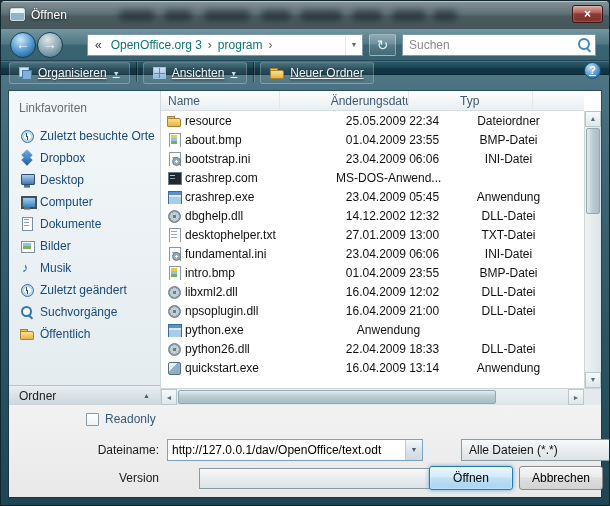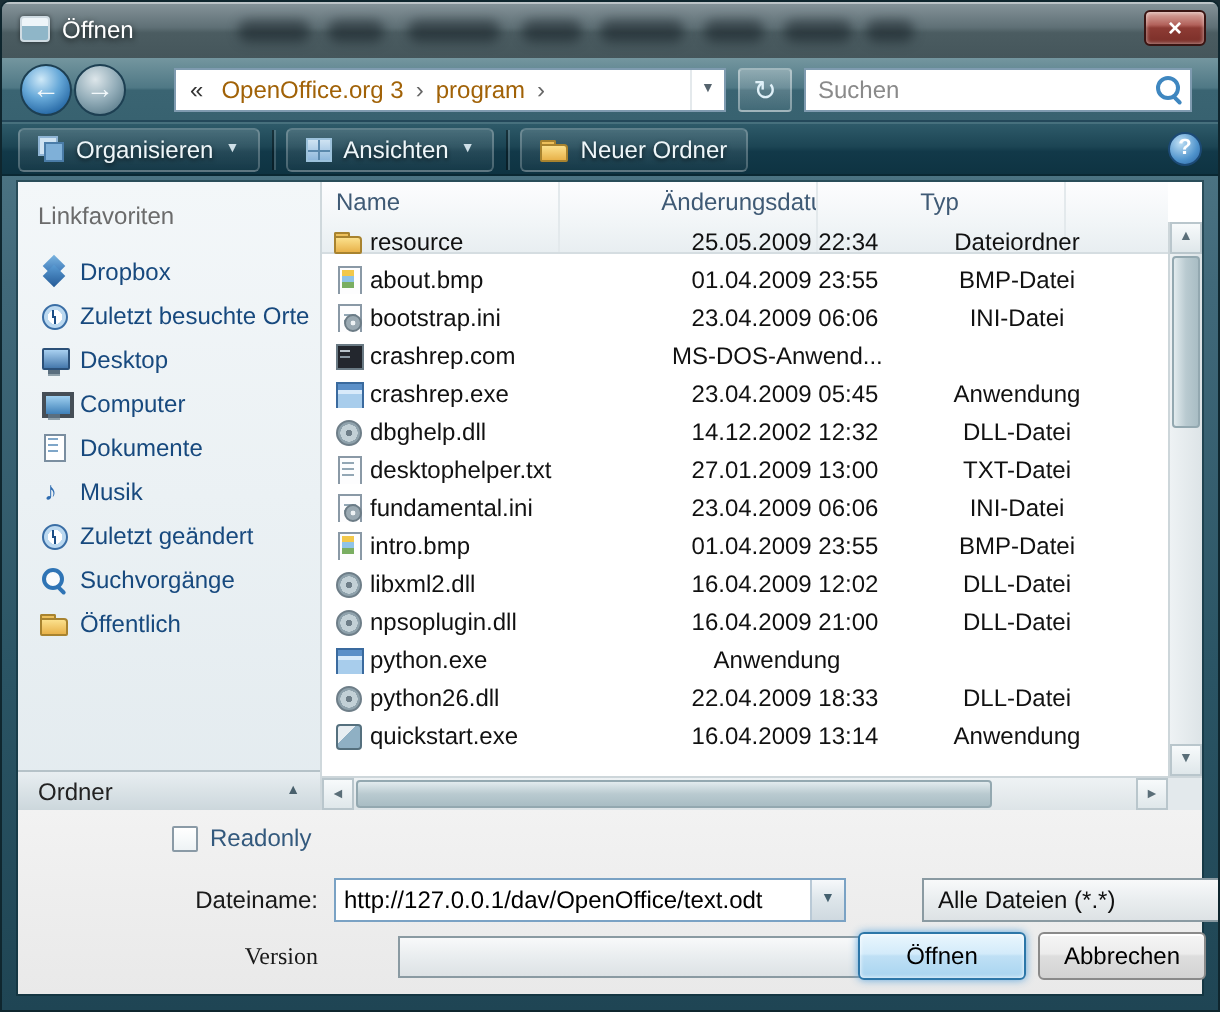--- a/index.html
+++ b/index.html
@@ -38,7 +38,7 @@
   .breadcrumb { position:absolute; left:86px; top:5px; width:276px; height:22px; background:#fff;
                 border:1px solid #7f9bb0; display:flex; align-items:center; }
   .bc-overflow { padding:0 5px 0 7px; color:#333; }
-  .bc-seg { padding:0 4px; color:#a16207; }
+  .bc-seg { padding:0 4px; color:#0f766e; }
   .bc-sep { padding:0 2px; color:#666; }
   .bc-caret { margin-left:auto; width:17px; height:100%; border-left:1px solid #e4e9ec; color:#55636d;
               font-size:7px; text-align:center; line-height:20px; }

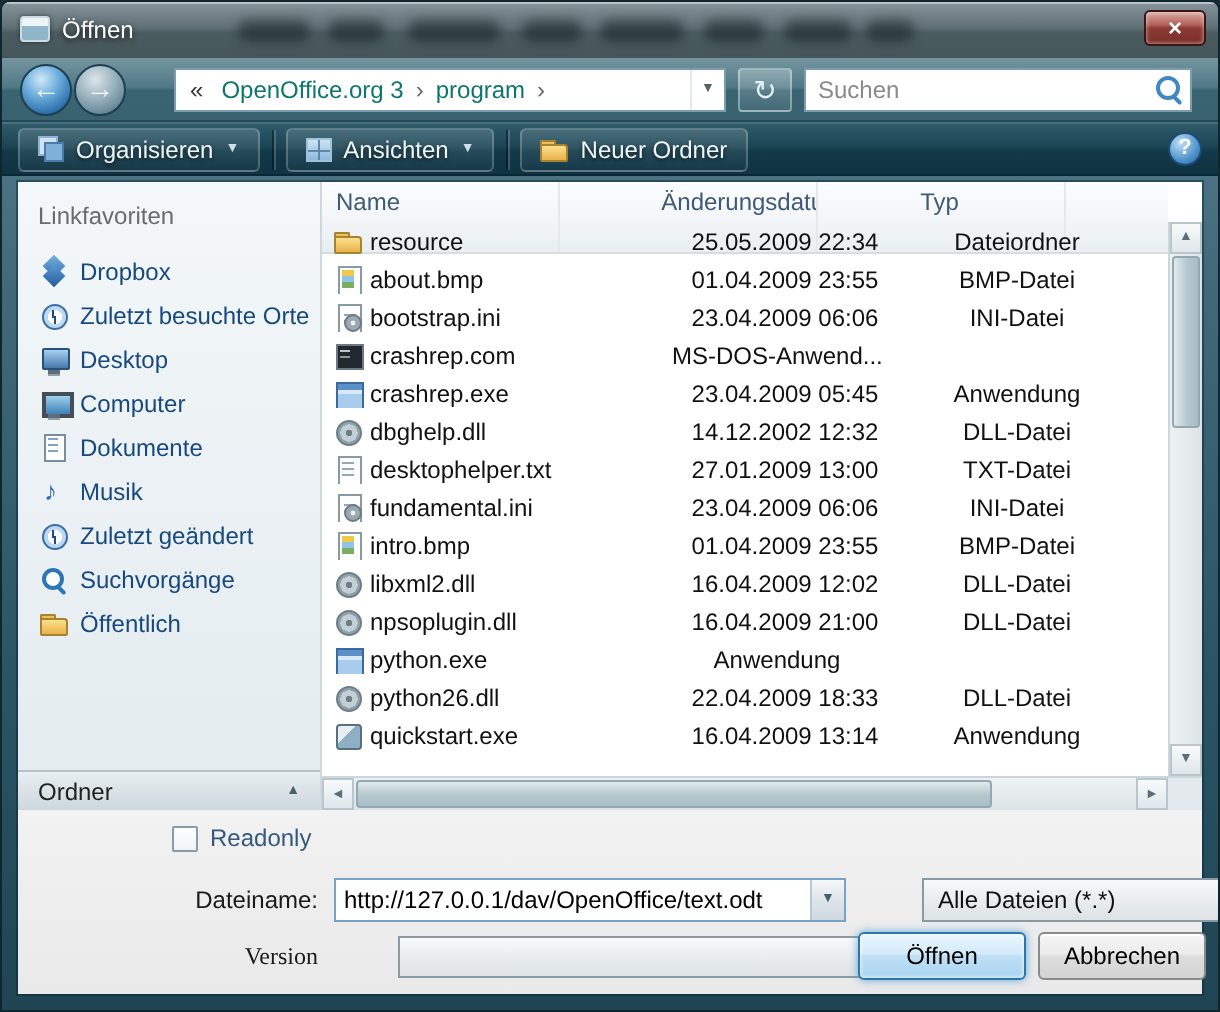--- a/index.html
+++ b/index.html
@@ -56,9 +56,9 @@
                          background:#3f87c0; transform:rotate(45deg); transform-origin:0 0; border-radius:1px; }
 
   
-  .toolbar { position:absolute; top:60px; left:0; right:0; height:27px; display:flex; align-items:center; padding:0 8px;
+  .toolbar { position:absolute; top:60px; left:0; right:0; height:14px; display:flex; padding:0 8px;
              background:linear-gradient(180deg,#2e5a69 0,#1c4554 45%,#123949 55%,#0e3342 100%);
-             border-top:1px solid #47707d; border-bottom:1px solid #0a2833; color:#eef6f9; }
+             border-top:1px solid #47707d; border-bottom:1px solid #0a2833; color:#eef6f9;text-decoration:underline; }
   .tb-btn { display:flex; align-items:center; gap:6px; height:22px; padding:0 9px; border:1px solid rgba(255,255,255,.22);
             border-radius:3px; background:linear-gradient(180deg,rgba(255,255,255,.15),rgba(255,255,255,.03)); }
   .tb-sep { width:1px; height:20px; background:rgba(0,0,0,.4); box-shadow:1px 0 0 rgba(255,255,255,.18); margin:0 6px; }

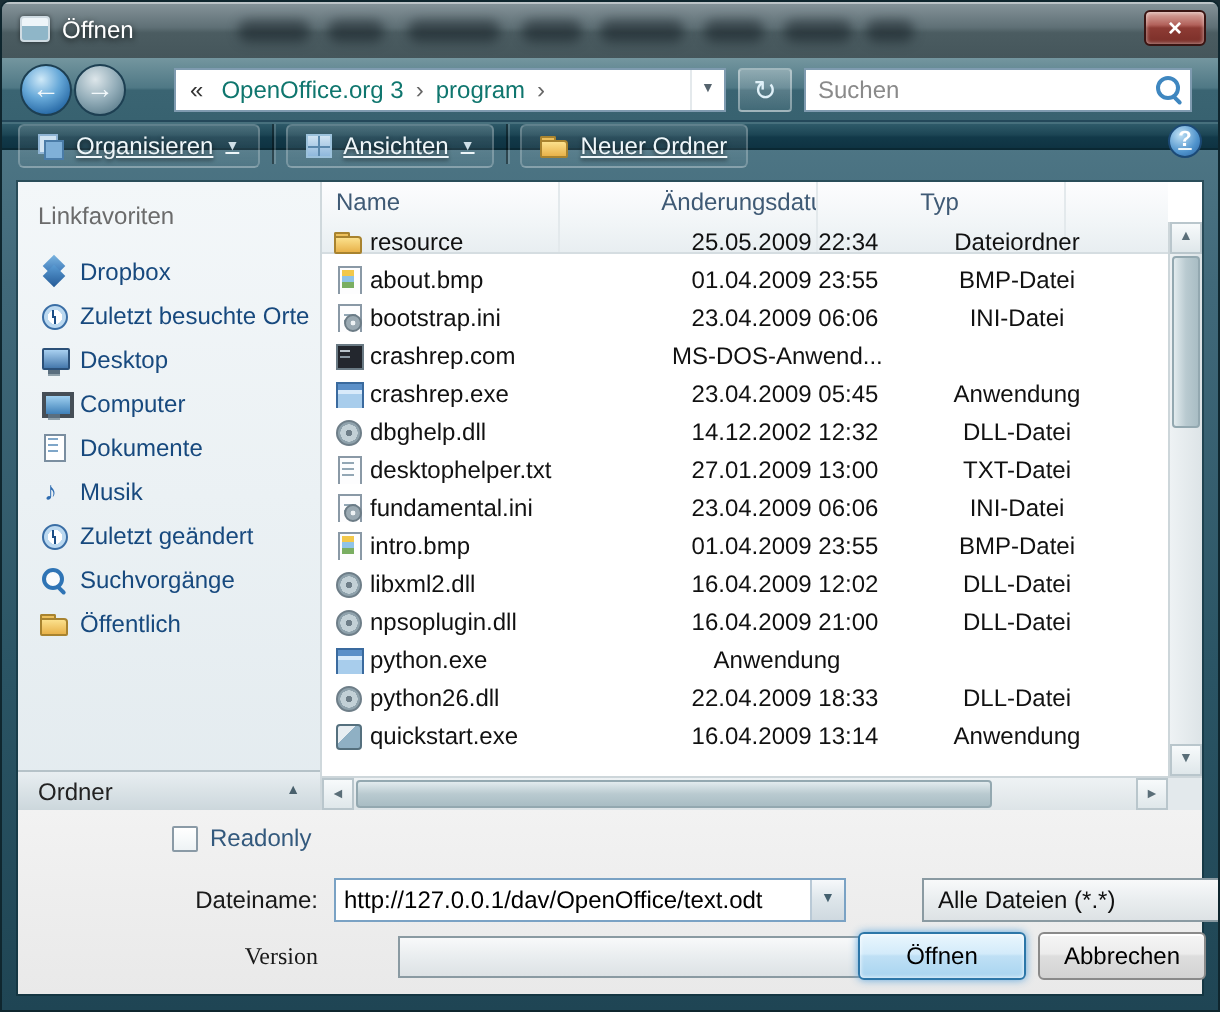--- a/index.html
+++ b/index.html
@@ -92,7 +92,7 @@
 
   
   .files { flex:1; background:#fff; position:relative; }
-  .fheader { position:absolute; top:0; left:0; right:17px; height:36px; display:flex; color:#3f5a75;
+  .fheader { position:absolute; top:0; left:0; right:17px; height:20px; display:flex; color:#3f5a75;
              background:linear-gradient(180deg,#fdfdfe,#f1f5f7 60%,#e8eef1); border-bottom:1px solid #d5dde1;gap:44px; }
   .hcell { padding:3px 0 0 7px; height:100%; border-right:1px solid #e3e9ec; white-space:nowrap; overflow:hidden; }
   .h-name{width:168px;} .h-date{width:120px;} .h-type{width:112px;} .h-size{flex:1; border-right:none;}

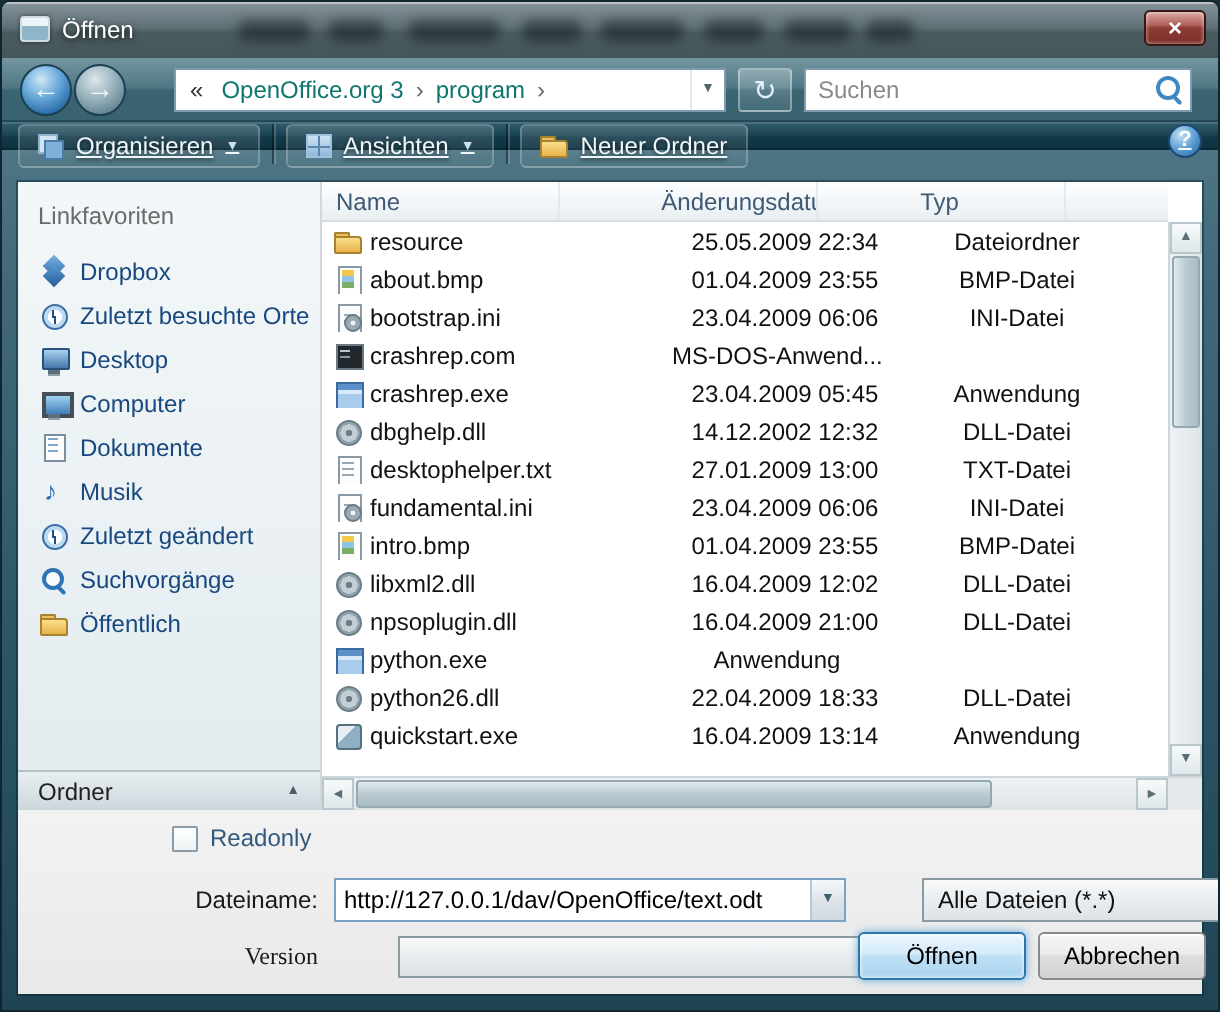--- a/index.html
+++ b/index.html
@@ -271,12 +271,12 @@
         <div class="sb-title">Linkfavoriten</div>
         <div class="sb-items">
           <div class="sitem">
+            <i class="si" data-icon="recent-places-icon"></i>
+            <span>Zuletzt besuchte Orte</span>
+          </div>
+          <div class="sitem">
             <i class="si" data-icon="dropbox-icon"></i>
             <span>Dropbox</span>
-          </div>
-          <div class="sitem">
-            <i class="si" data-icon="recent-places-icon"></i>
-            <span>Zuletzt besuchte Orte</span>
           </div>
           <div class="sitem">
             <i class="si" data-icon="desktop-icon"></i>

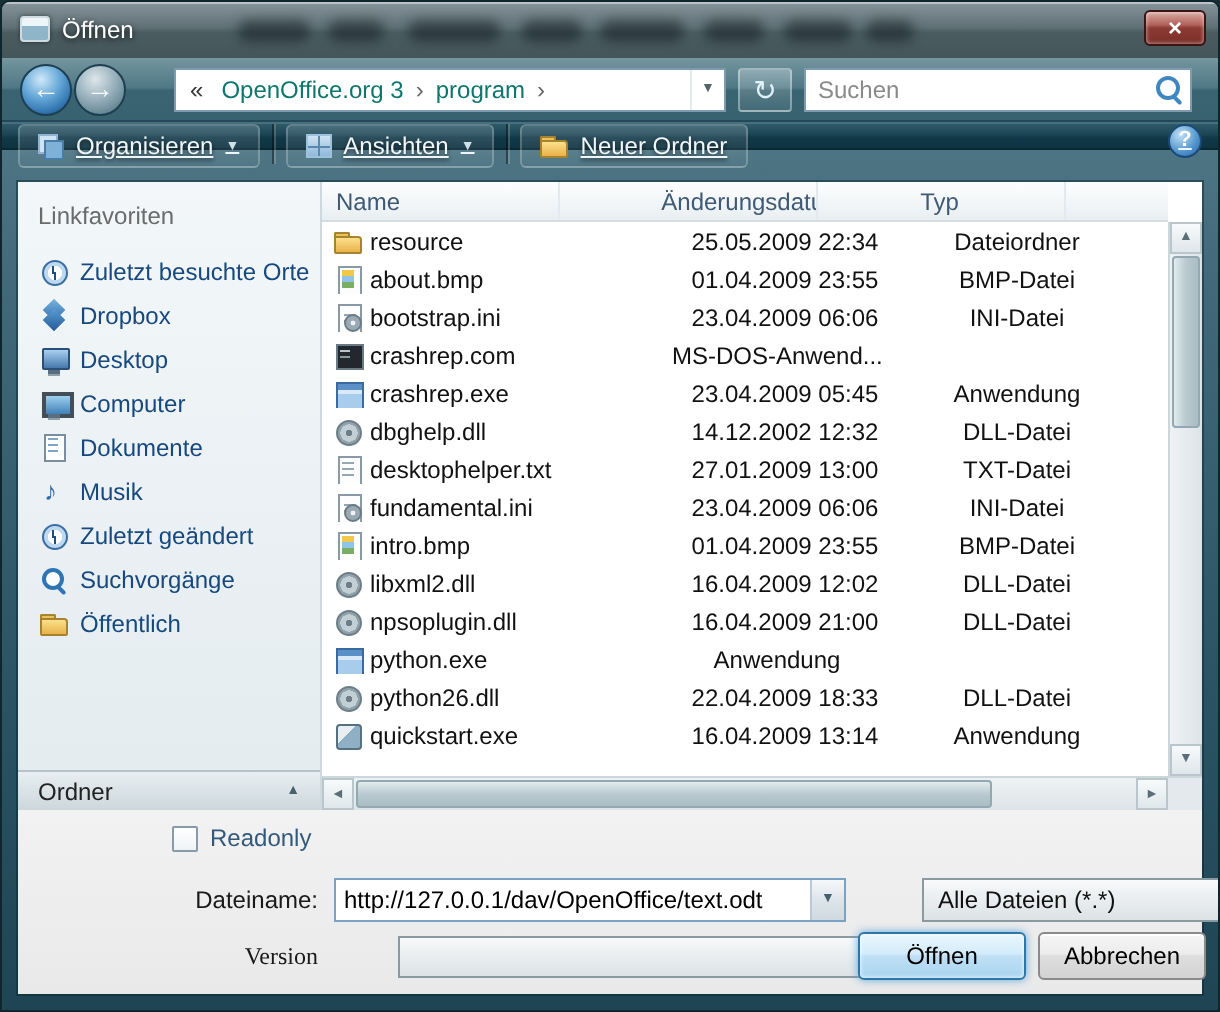--- a/index.html
+++ b/index.html
@@ -291,6 +291,10 @@
             <span>Dokumente</span>
           </div>
           <div class="sitem">
+            <i class="si" data-icon="pictures-icon"></i>
+            <span>Bilder</span>
+          </div>
+          <div class="sitem">
             <i class="si" data-icon="music-icon"></i>
             <span>Musik</span>
           </div>

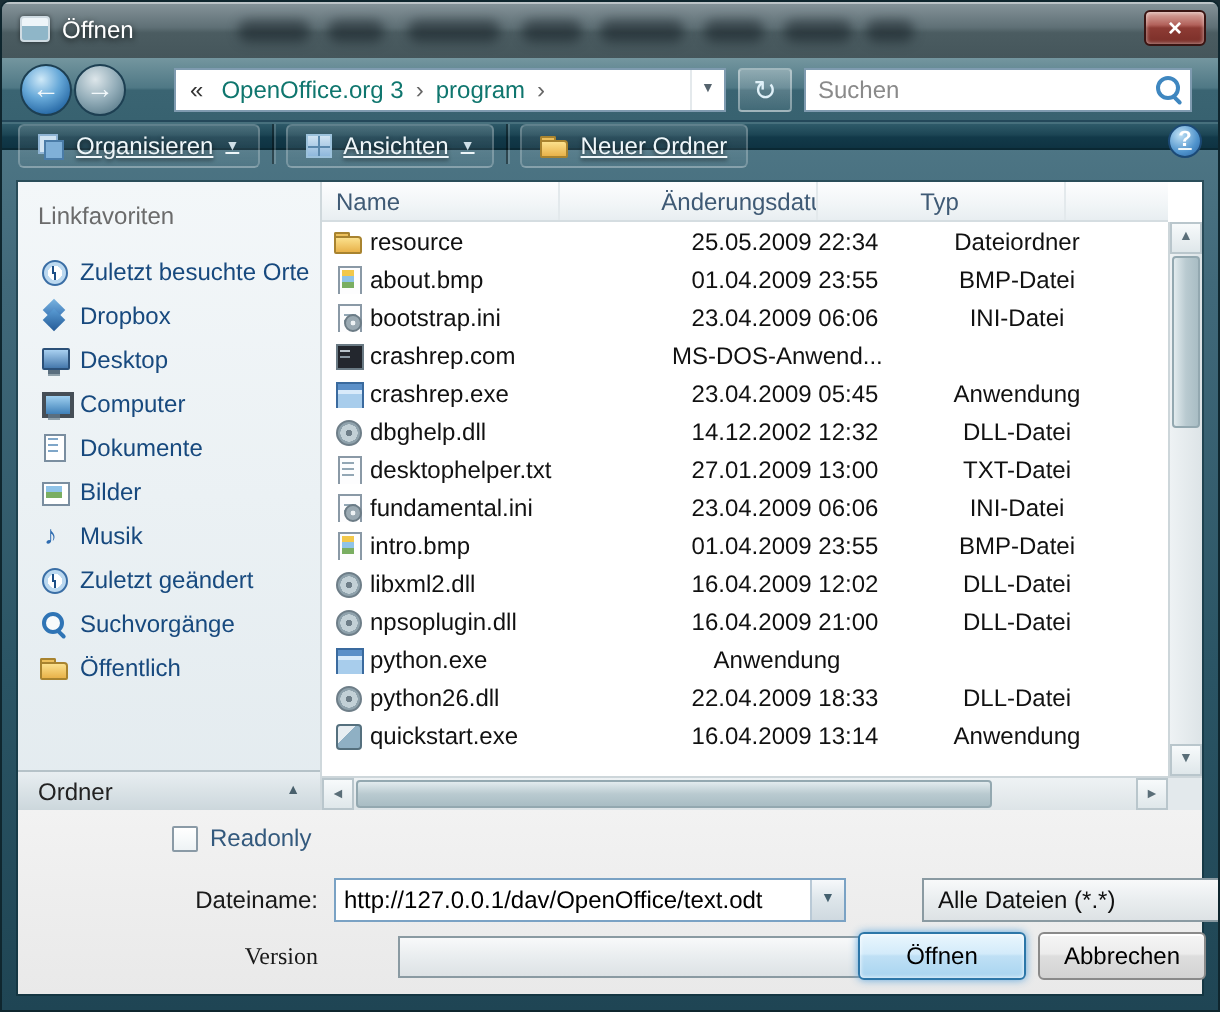--- a/index.html
+++ b/index.html
@@ -137,7 +137,7 @@
   .dropdown .val { flex:1; padding-left:7px; color:#111; overflow:hidden; white-space:nowrap; }
   .filetype-combo { left:420px; top:34px; width:174px; }
   .version-combo  { left:158px; top:63px; width:256px; height:21px; }
-  .lbl-version { position:absolute; left:0; top:66px; width:150px; text-align:right; color:#1a1a1a;font-family:Liberation Serif, serif; }
+  .lbl-version { position:absolute; left:0; top:66px; width:150px; text-align:right; color:#1a1a1a; }
   .btn { position:absolute; top:61px; height:24px; text-align:center; line-height:22px; color:#000; border-radius:3px; }
   .btn-open { left:420px; width:84px; border:1px solid #2c76a8;
               background:linear-gradient(180deg,#eaf6fd,#d3ebfa 45%,#bfe0f5 50%,#a8d4f0);

